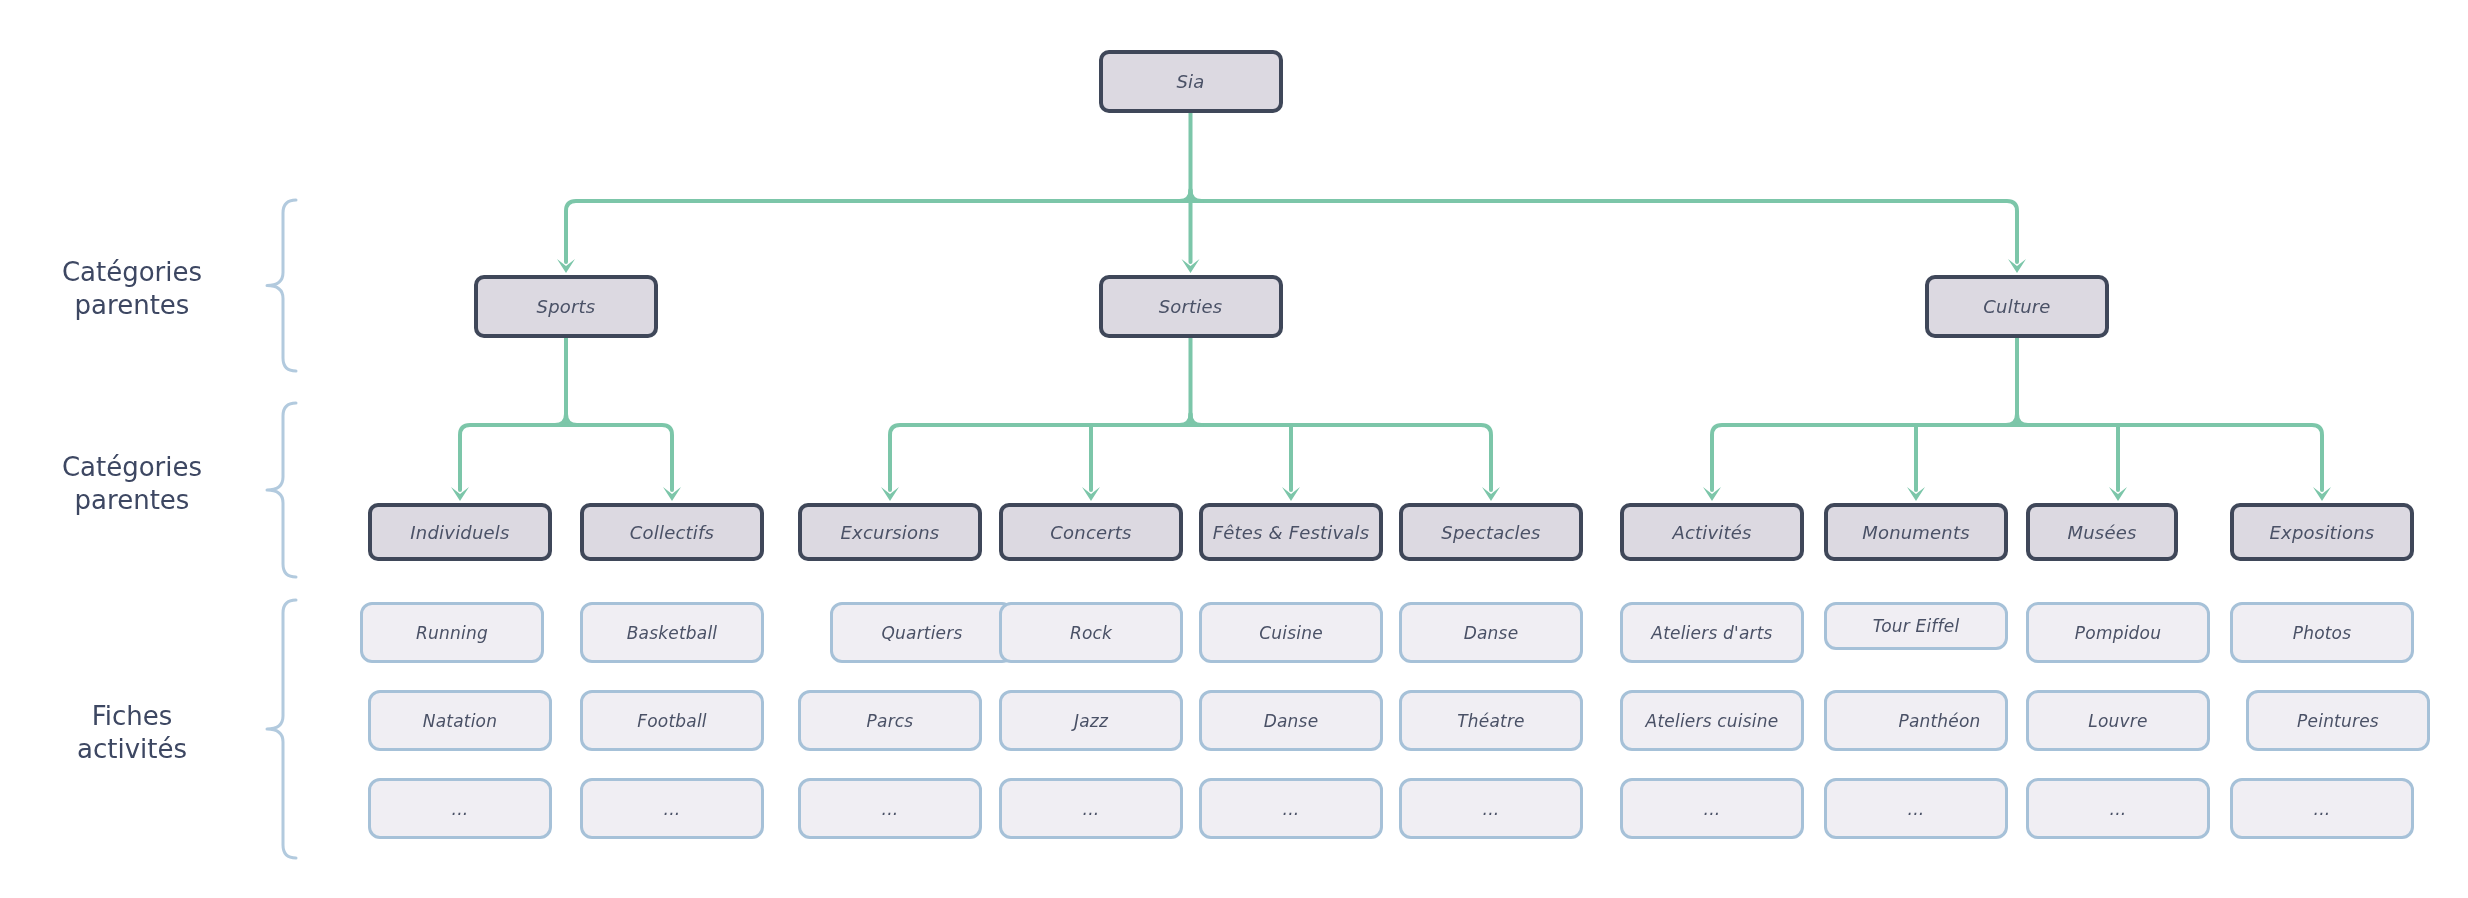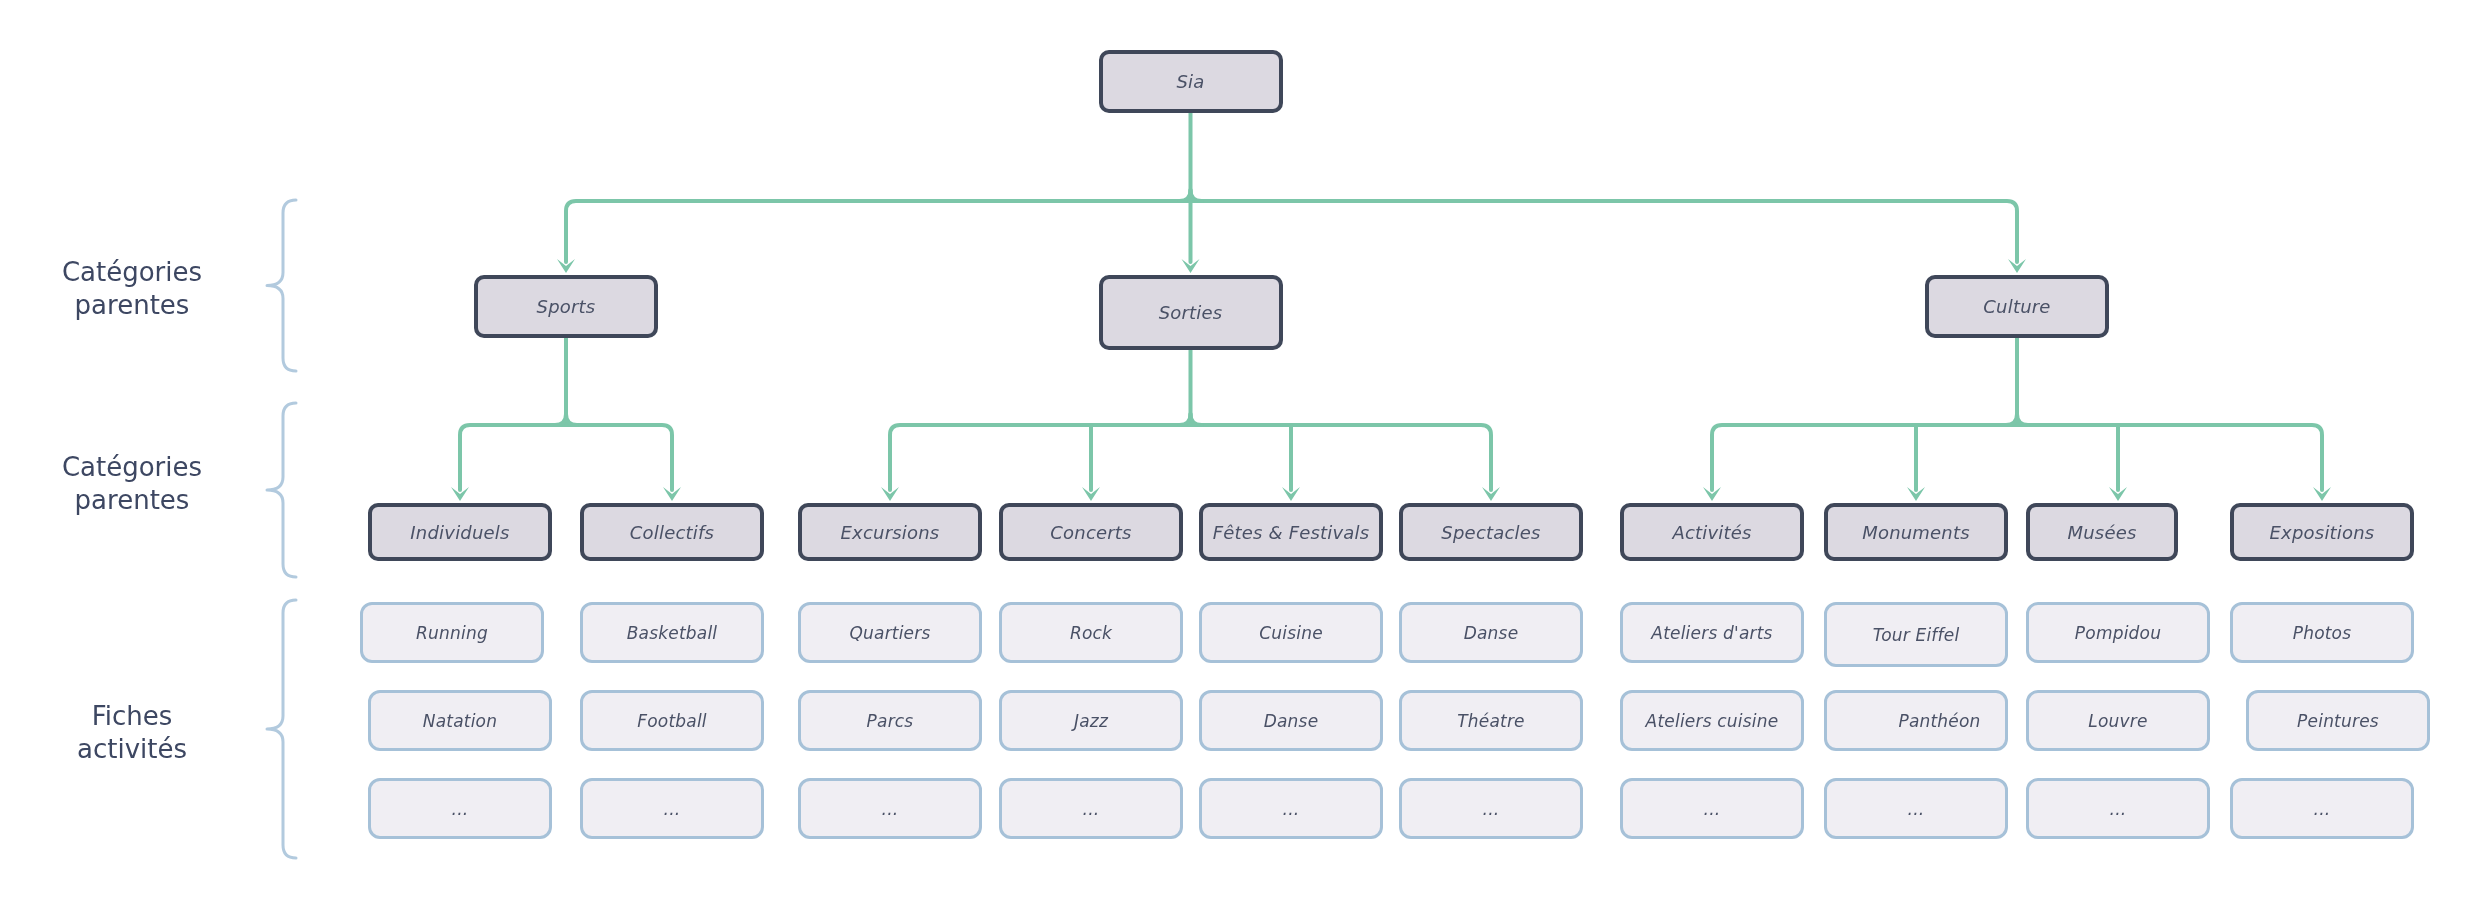--- a/index.html
+++ b/index.html
@@ -126,7 +126,7 @@
       <div class="node leaf" style="left: 580px; top: 602px; width: 184px; height: 61px;">Basketball</div>
       <div class="node leaf" style="left: 580px; top: 690px; width: 184px; height: 61px;">Football</div>
       <div class="node leaf" style="left: 580px; top: 778px; width: 184px; height: 61px;">...</div>
-      <div class="node parent" style="left: 1098.5px; top: 275px; width: 184px; height: 75px;">Sorties</div>
+      <div class="node parent" style="left: 1098.5px; top: 275px; width: 184px; height: 63px;">Sorties</div>
       <div class="node child" style="left: 798px; top: 503px; width: 184px; height: 58px;">Excursions</div>
       <div class="node leaf" style="left: 798px; top: 602px; width: 184px; height: 61px;">Quartiers</div>
       <div class="node leaf" style="left: 798px; top: 690px; width: 184px; height: 61px;">Parcs</div>

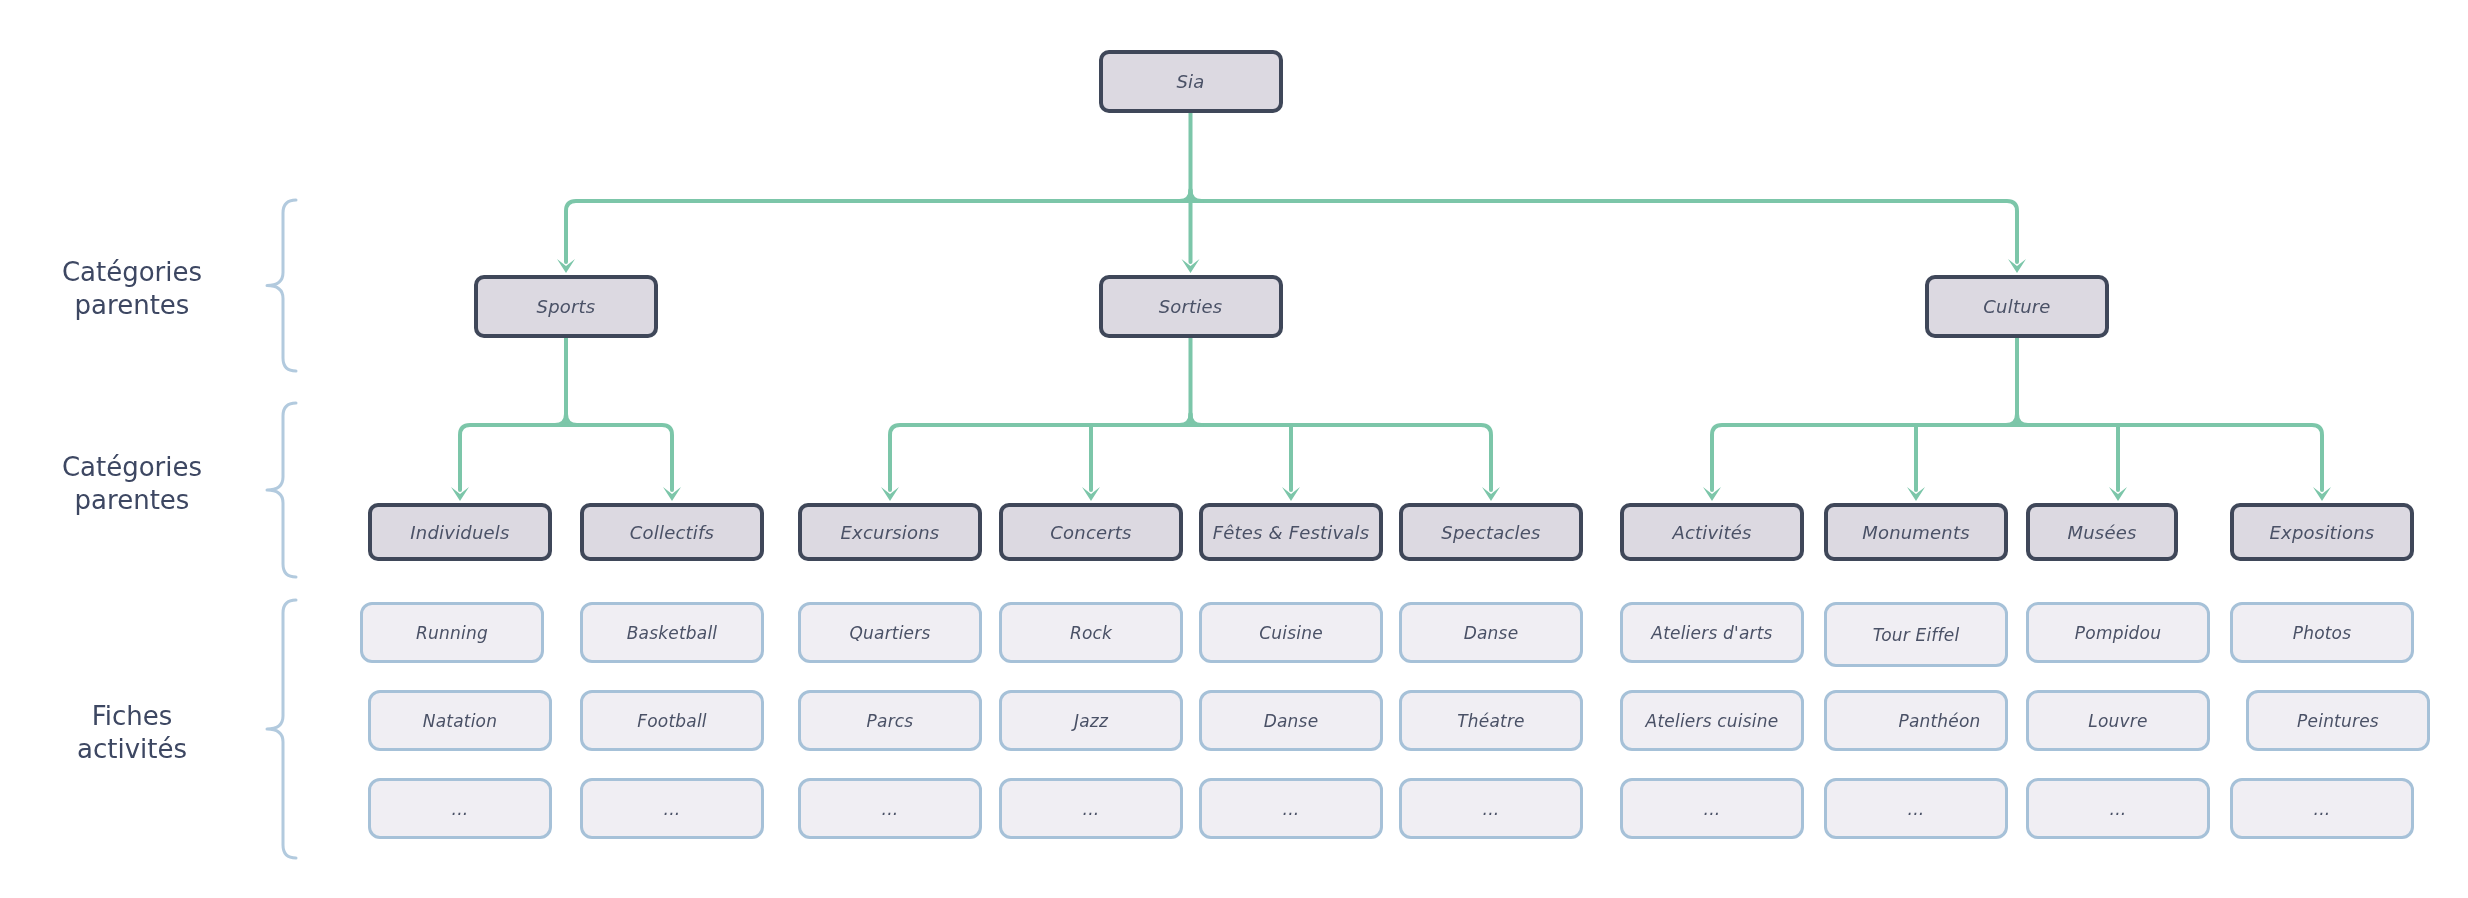--- a/index.html
+++ b/index.html
@@ -128,7 +128,7 @@
       <div class="node leaf" style="left: 580px; top: 778px; width: 184px; height: 61px;">...</div>
       <div class="node parent" style="left: 1098.5px; top: 275px; width: 184px; height: 63px;">Sorties</div>
       <div class="node child" style="left: 798px; top: 503px; width: 184px; height: 58px;">Excursions</div>
-      <div class="node leaf" style="left: 798px; top: 602px; width: 184px; height: 61px;">Quartiers</div>
+      <div class="node leaf" style="left: 830px; top: 602px; width: 184px; height: 61px;">Quartiers</div>
       <div class="node leaf" style="left: 798px; top: 690px; width: 184px; height: 61px;">Parcs</div>
       <div class="node leaf" style="left: 798px; top: 778px; width: 184px; height: 61px;">...</div>
       <div class="node child" style="left: 999px; top: 503px; width: 184px; height: 58px;">Concerts</div>

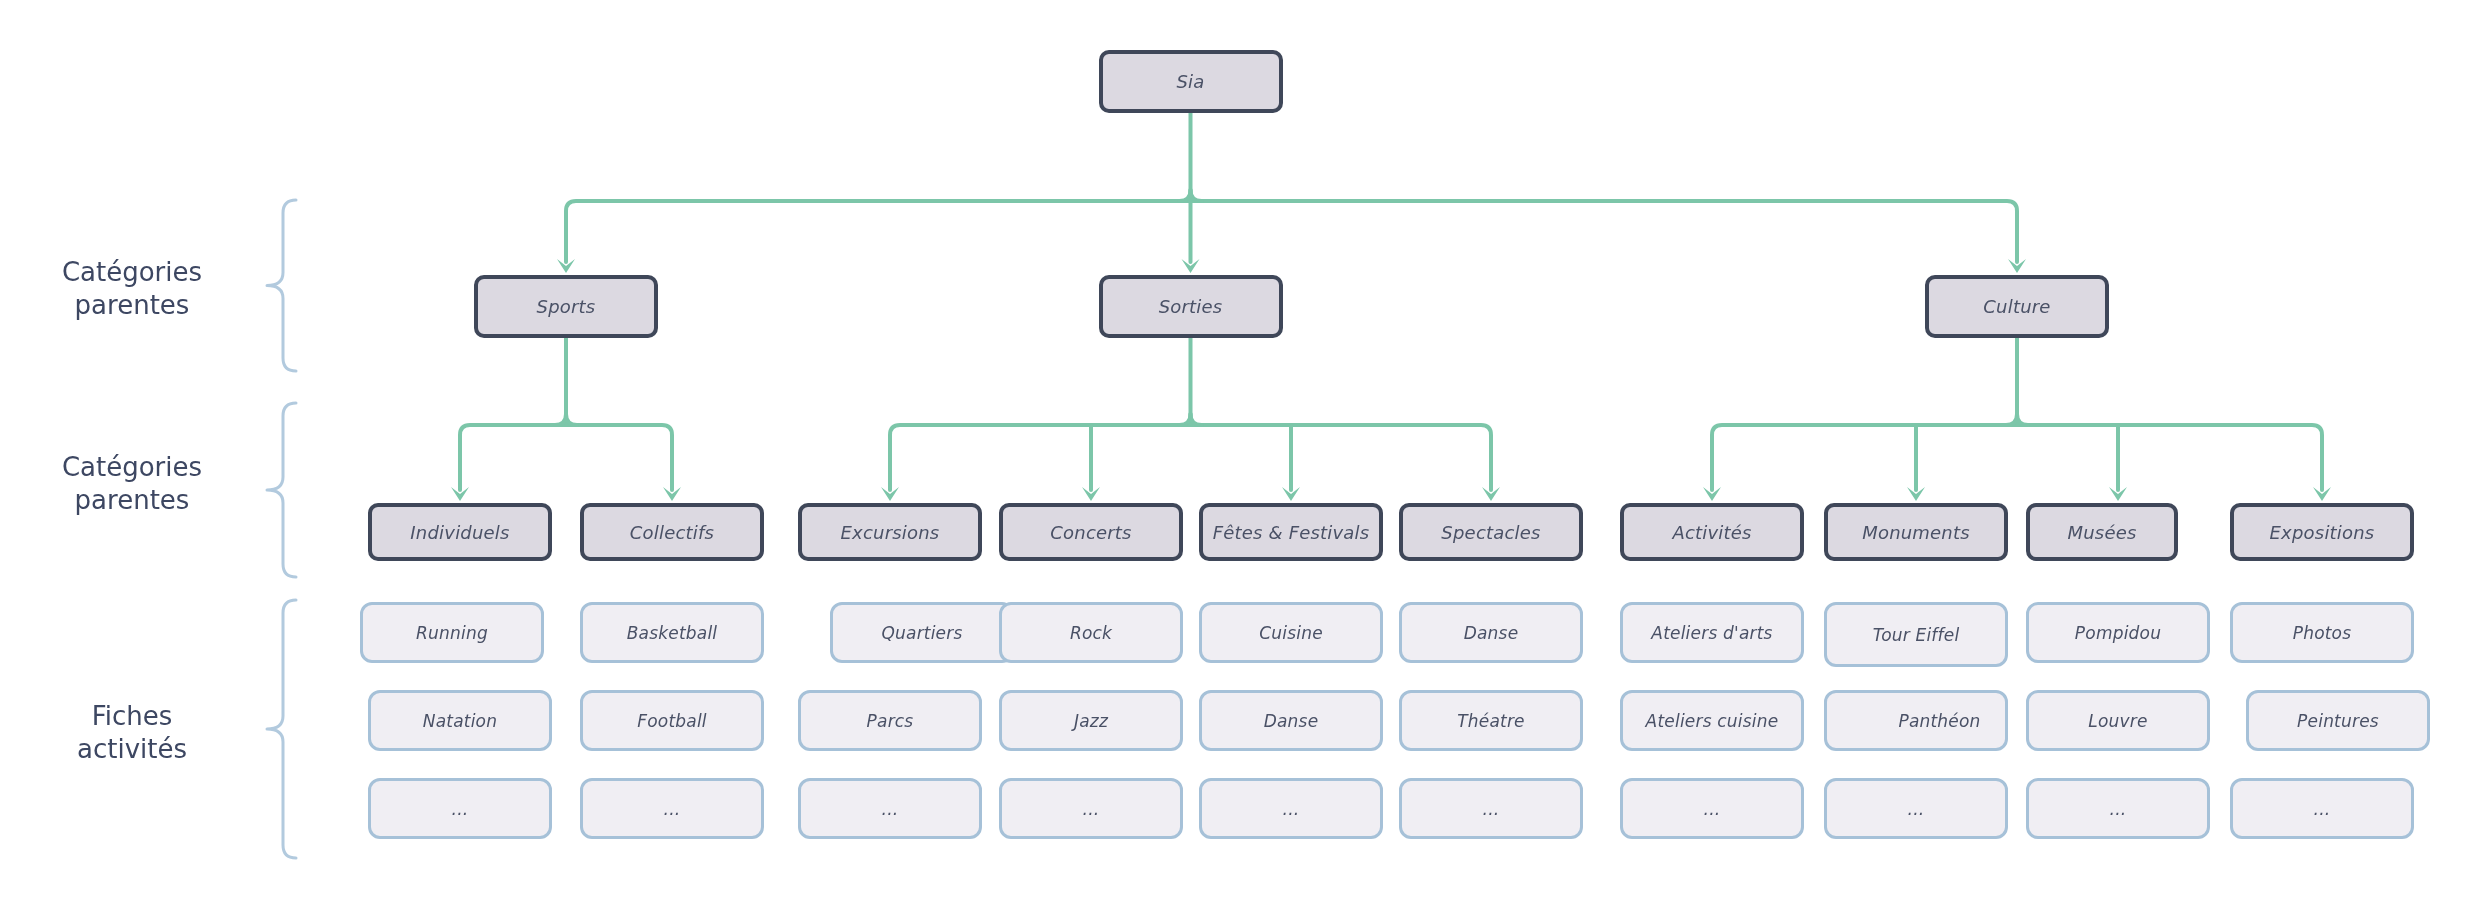--- a/index.html
+++ b/index.html
@@ -149,7 +149,7 @@
       <div class="node leaf" style="left: 1620px; top: 690px; width: 184px; height: 61px;">Ateliers cuisine</div>
       <div class="node leaf" style="left: 1620px; top: 778px; width: 184px; height: 61px;">...</div>
       <div class="node child" style="left: 1824px; top: 503px; width: 184px; height: 58px;">Monuments</div>
-      <div class="node leaf" style="left: 1824px; top: 602px; width: 184px; height: 65px;">Tour Eiffel</div>
+      <div class="node leaf" style="left: 1824px; top: 602px; width: 184px; height: 48px;">Tour Eiffel</div>
       <div class="node leaf" style="left: 1824px; top: 690px; width: 184px; height: 61px; padding-left: 47px;">Panthéon</div>
       <div class="node leaf" style="left: 1824px; top: 778px; width: 184px; height: 61px;">...</div>
       <div class="node child" style="left: 2026px; top: 503px; width: 152px; height: 58px;">Musées</div>

